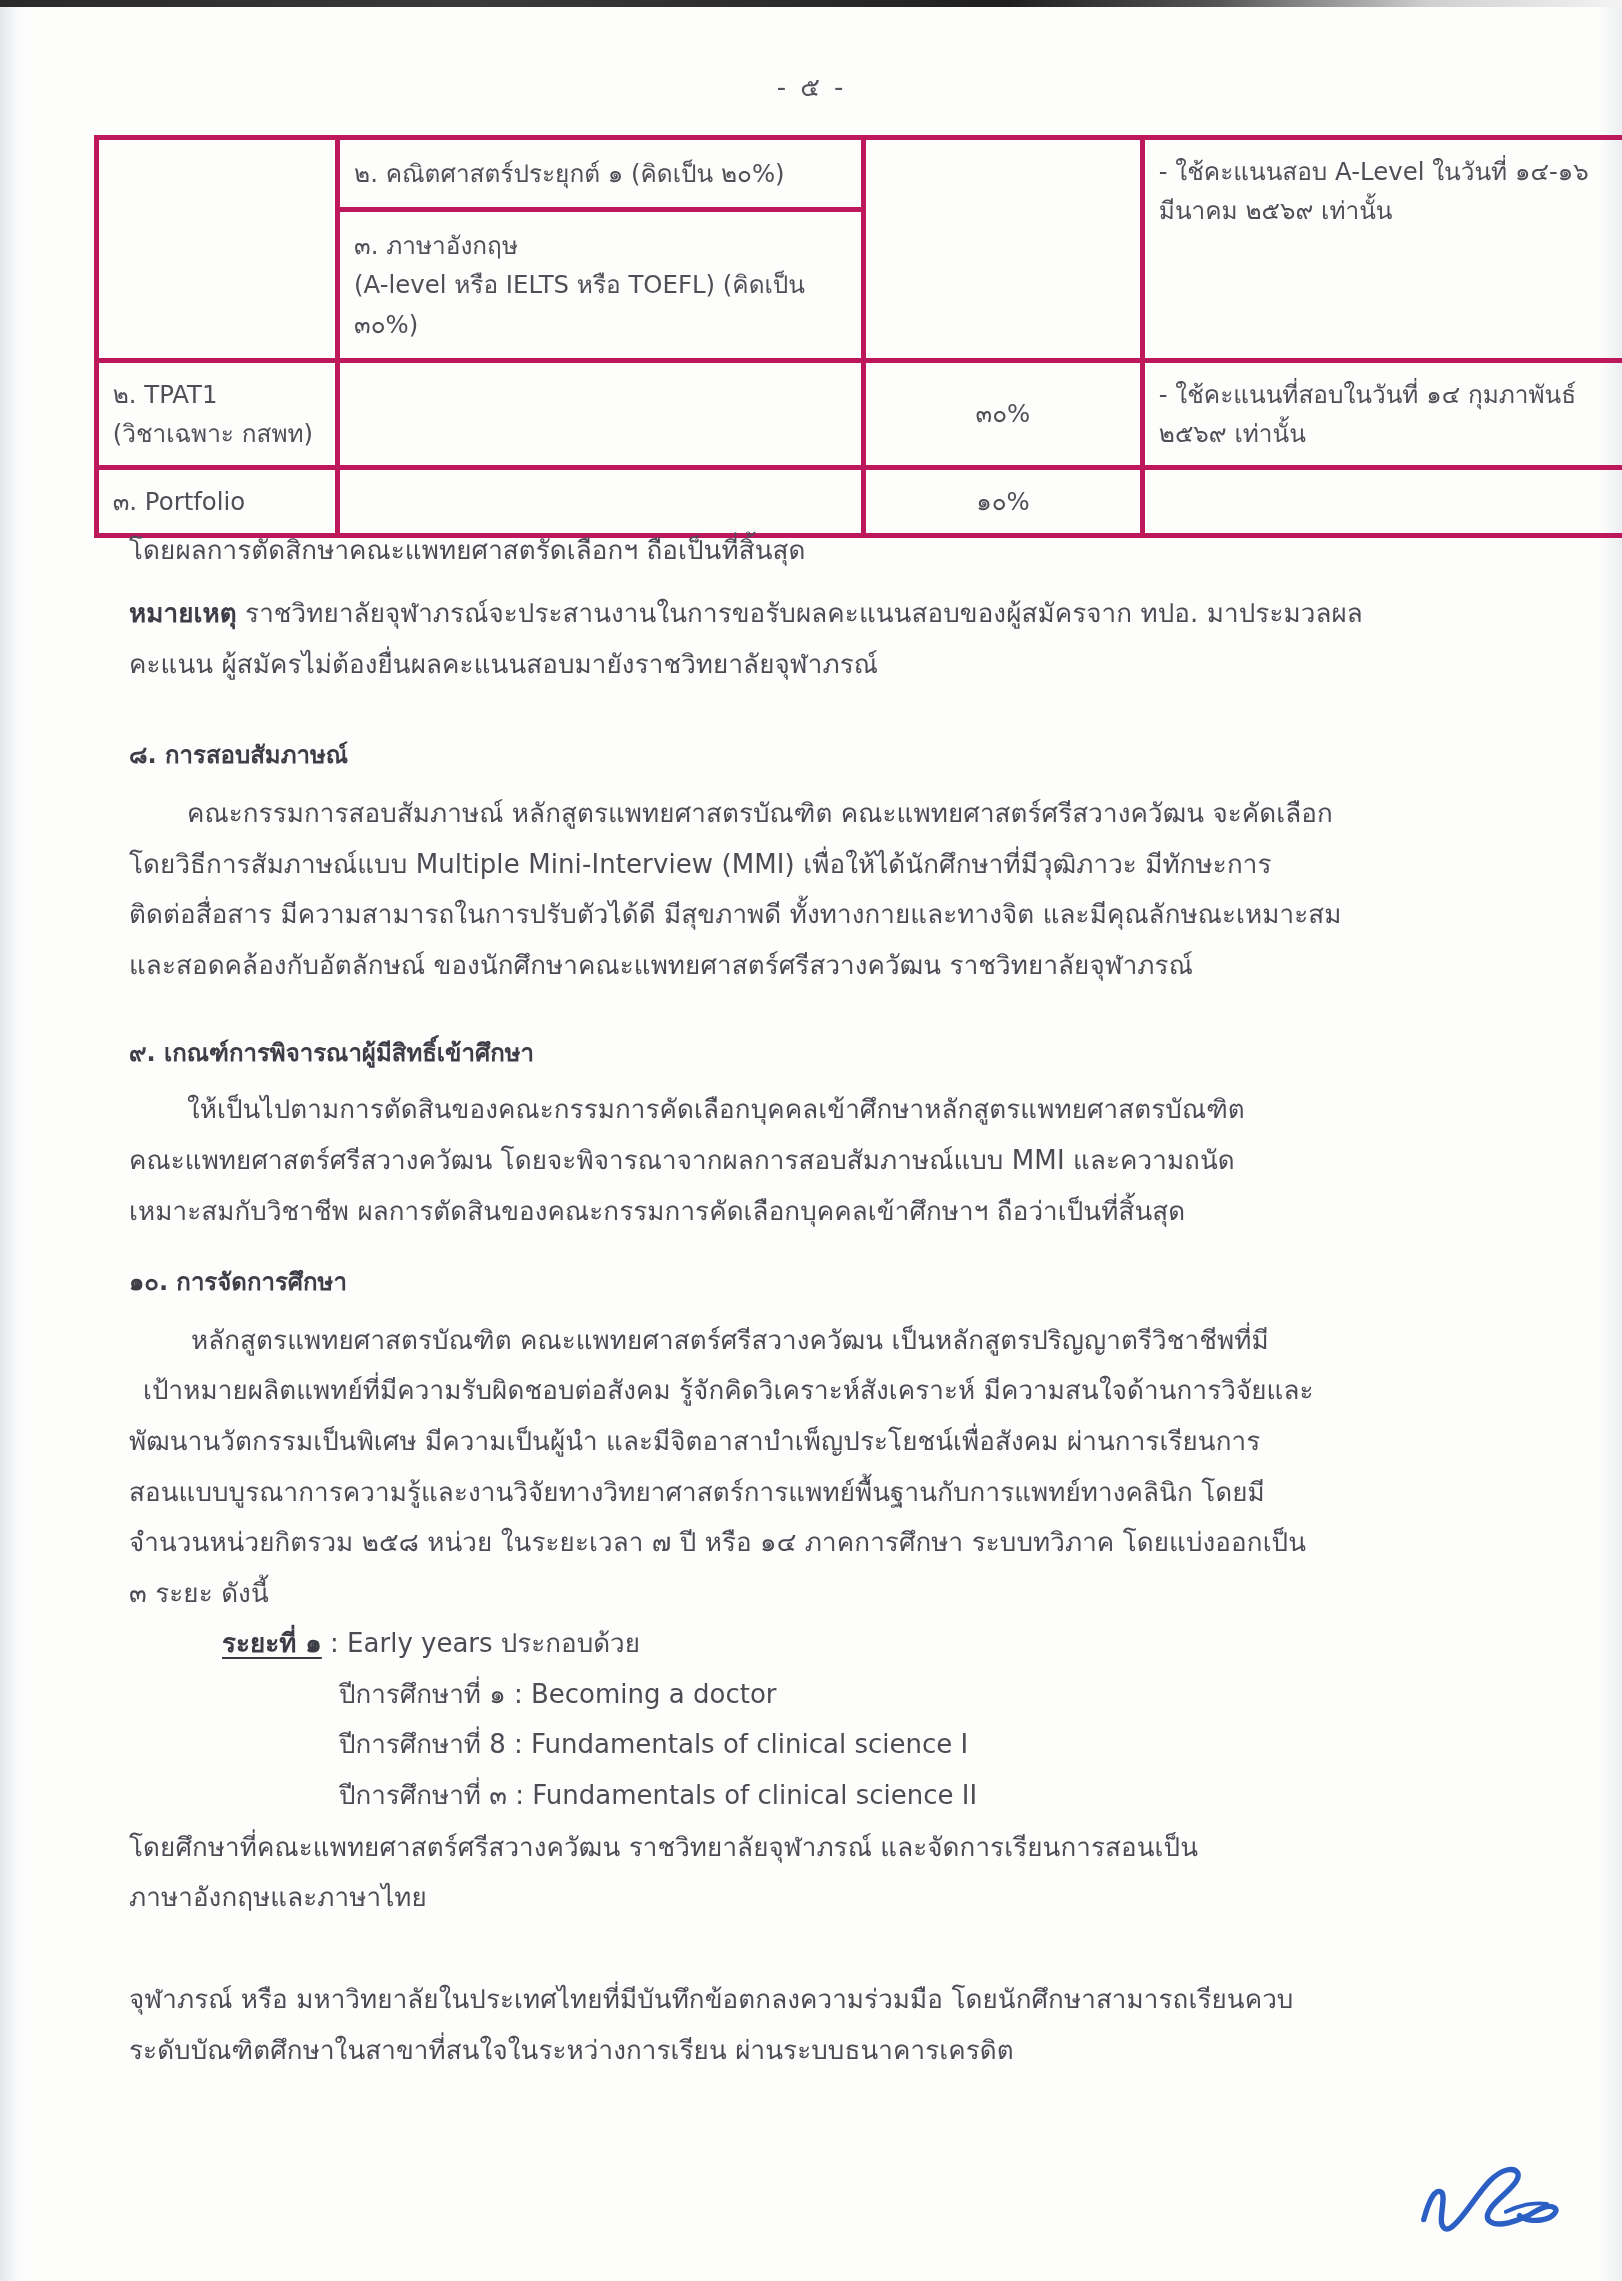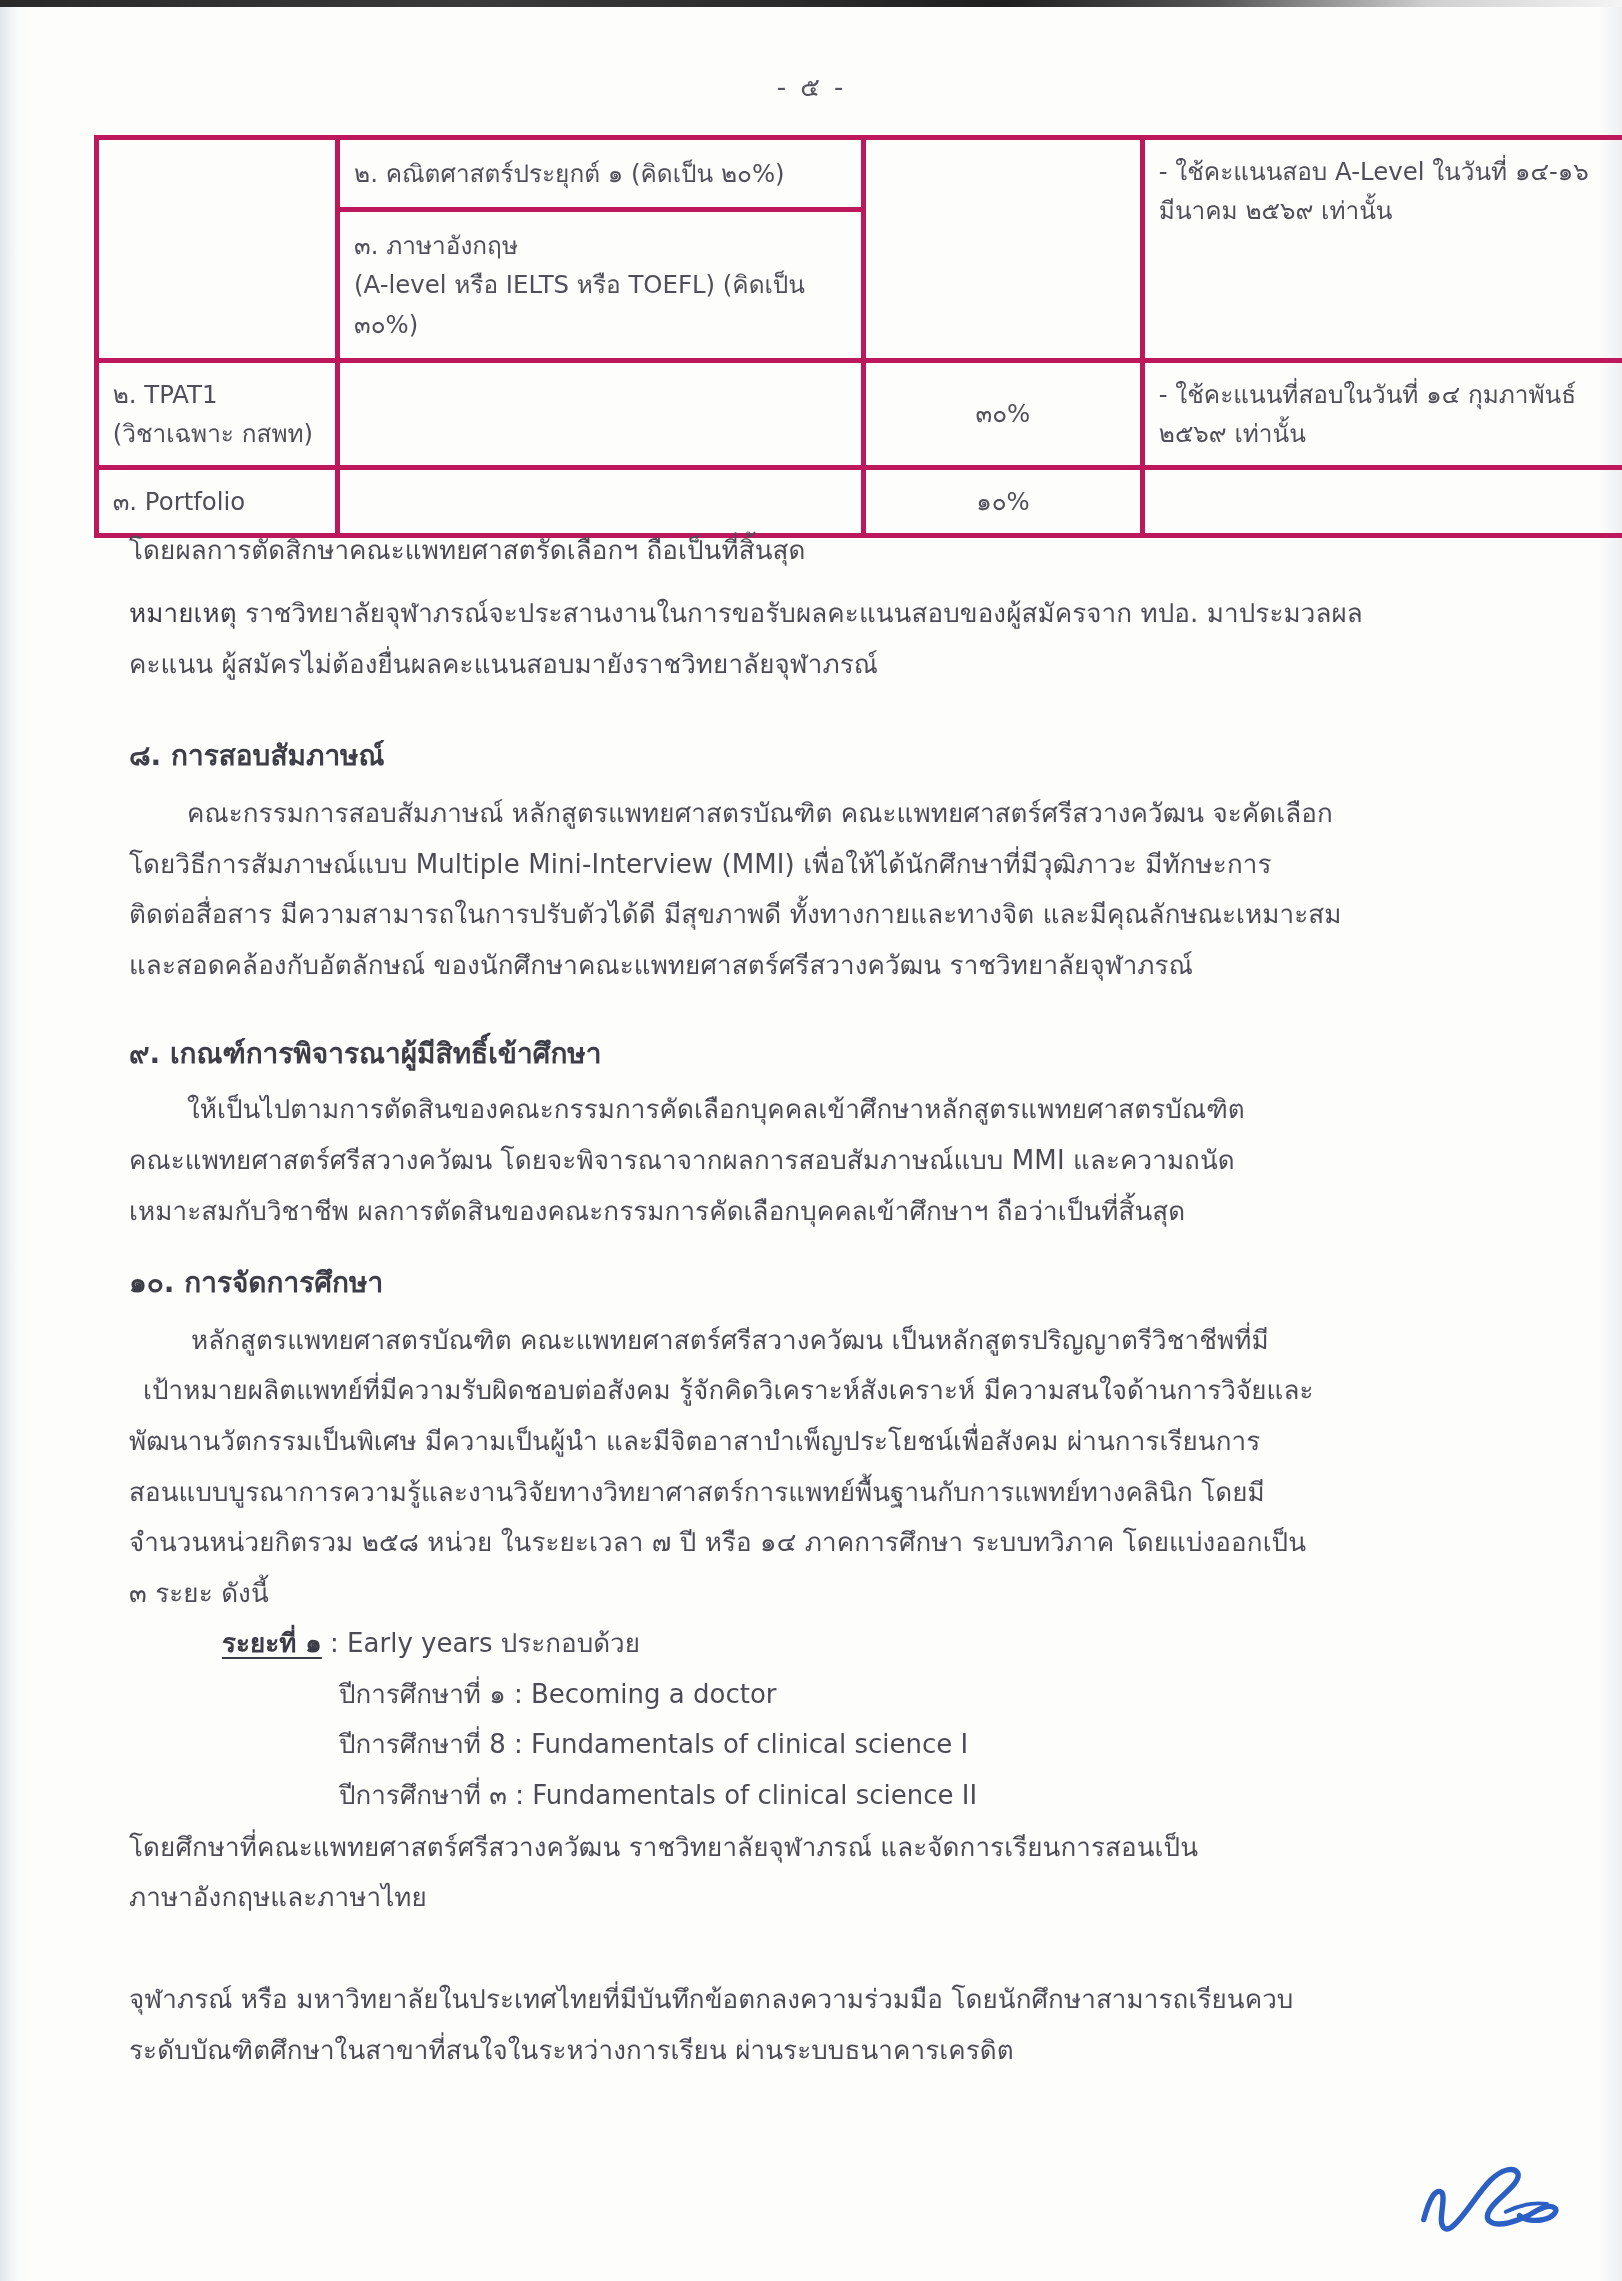--- a/index.html
+++ b/index.html
@@ -98,7 +98,7 @@
     font-weight: bold;
     color: #3e3e48;
   }
-  .bold-inline { font-weight: normal; color: #3c3c46; }
+  .bold-inline { font-weight: bold; color: #3c3c46; }
   .underline-inline {
     font-weight: bold;
     text-decoration: underline;

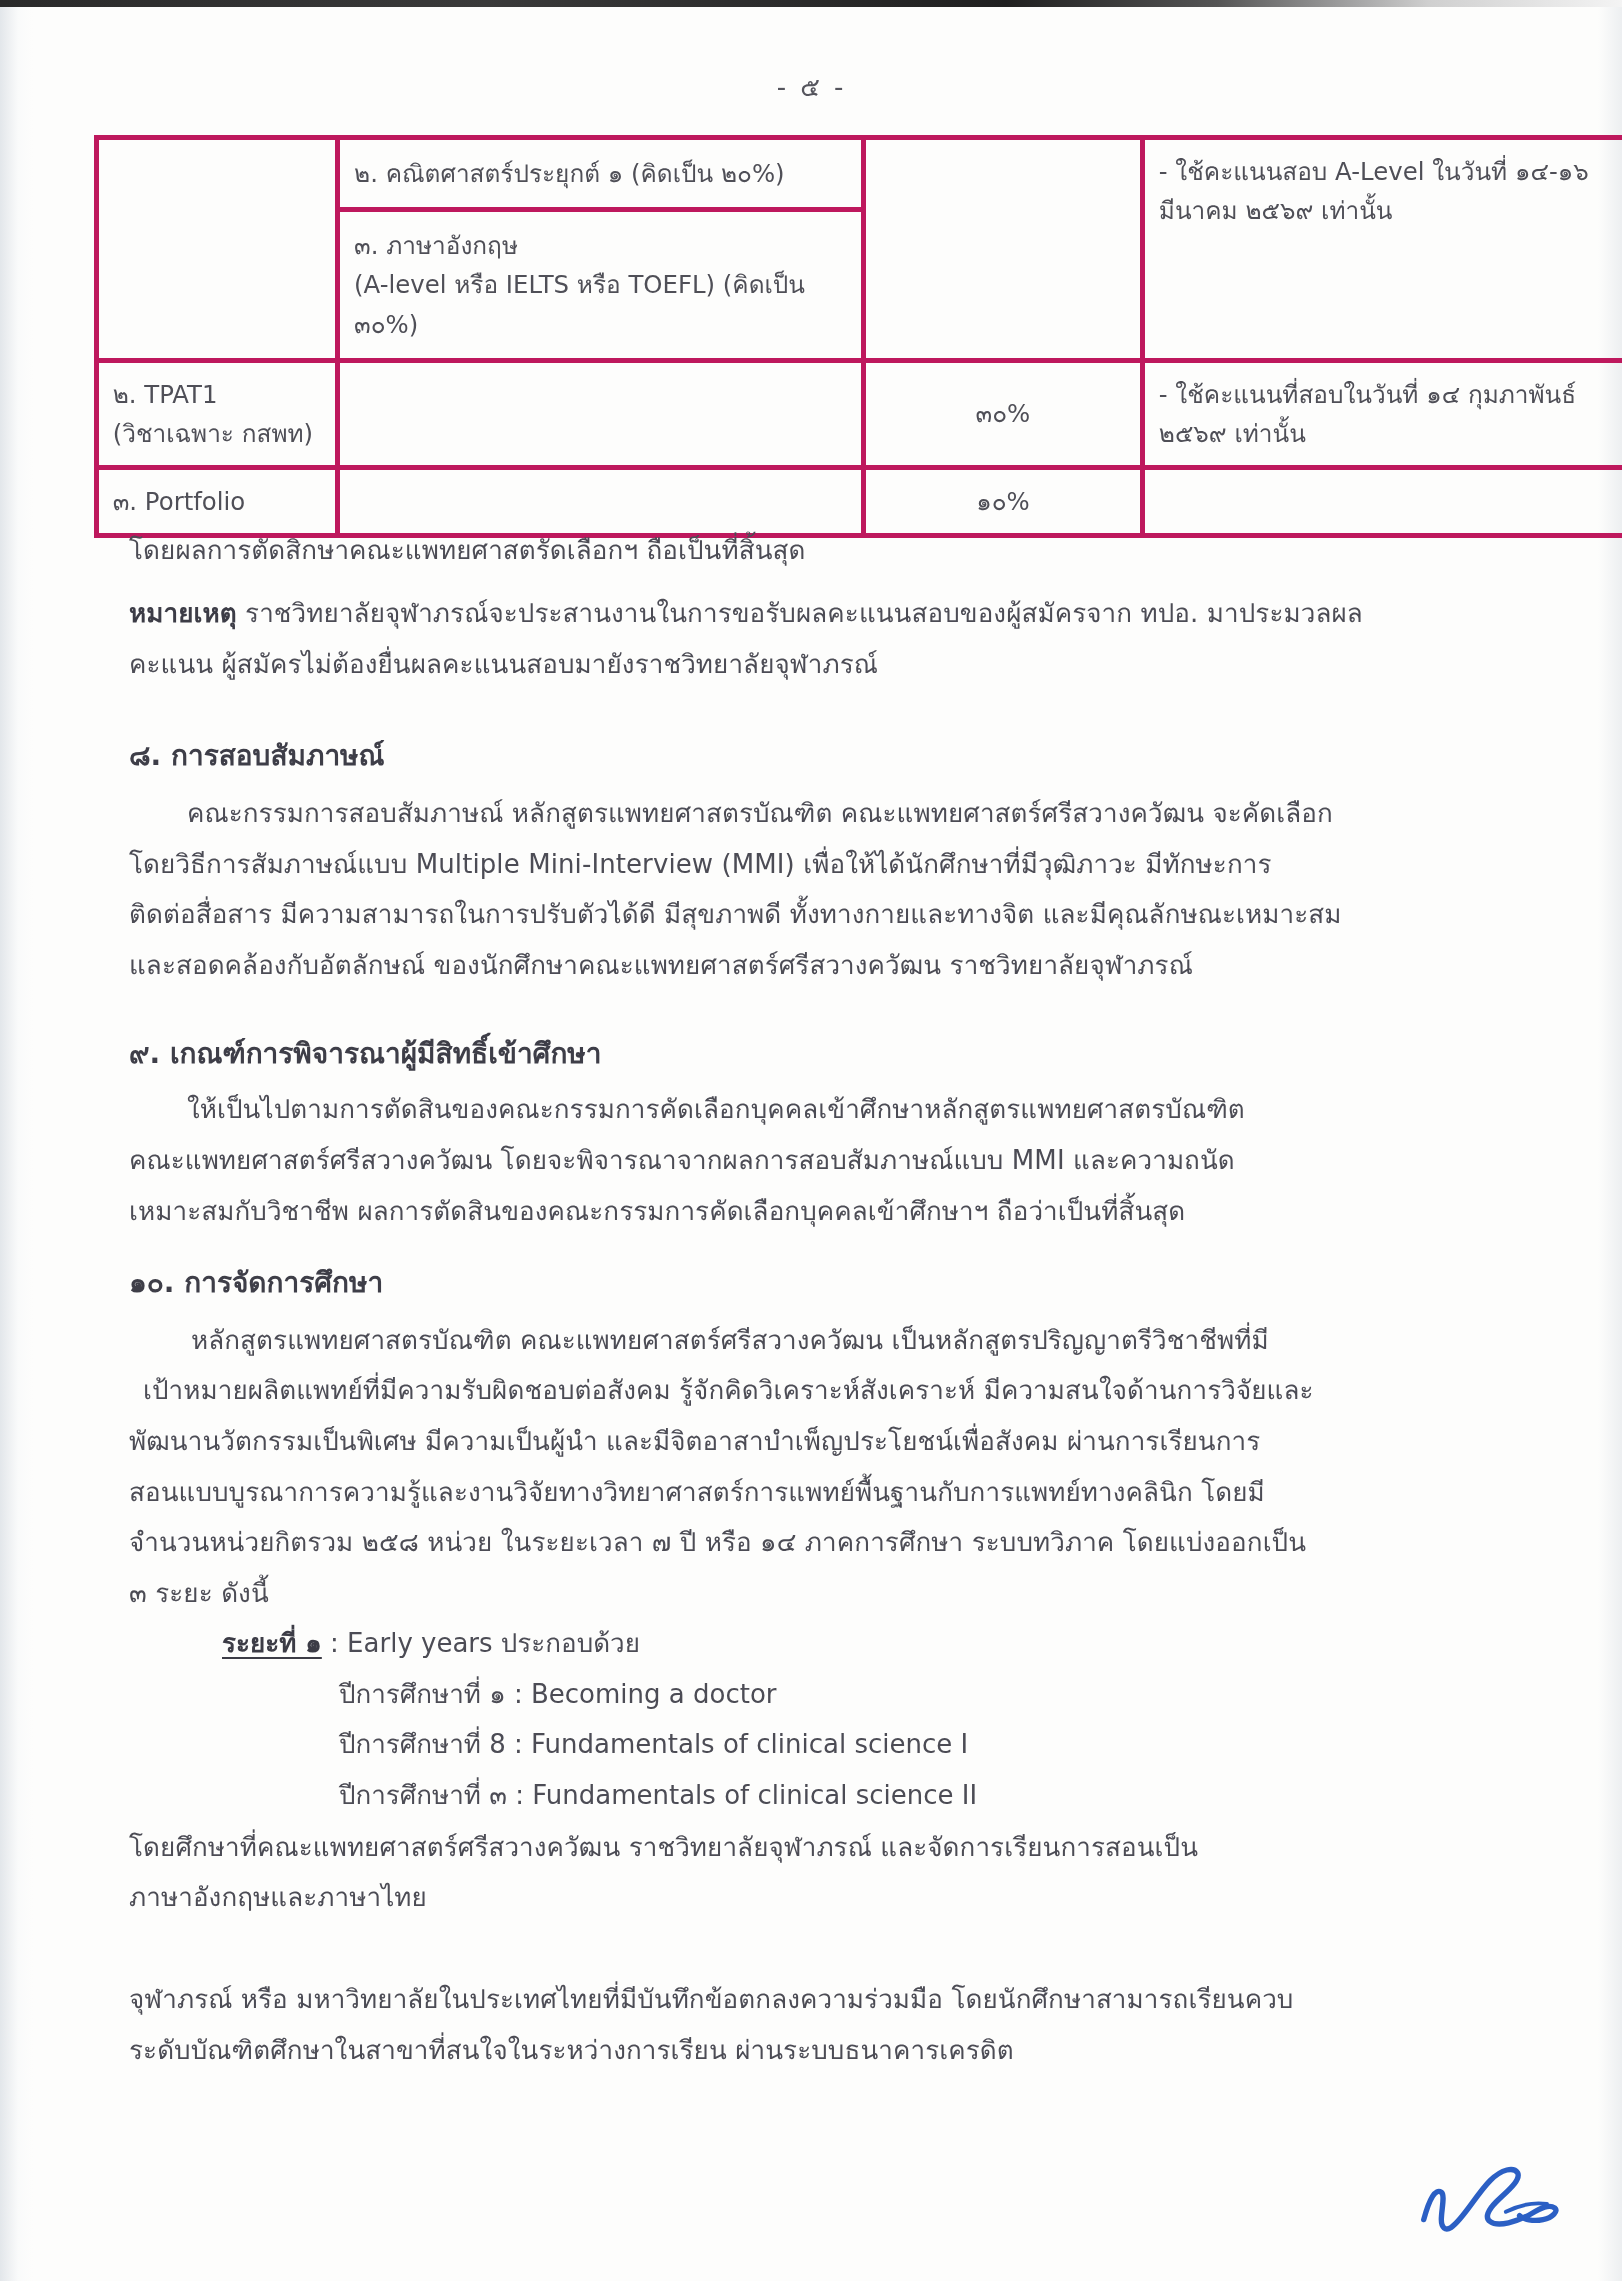--- a/index.html
+++ b/index.html
@@ -93,7 +93,7 @@
   }
   .heading {
     position: absolute;
-    font-size: 28px;
+    font-size: 24px;
     line-height: 49px;
     font-weight: bold;
     color: #3e3e48;

